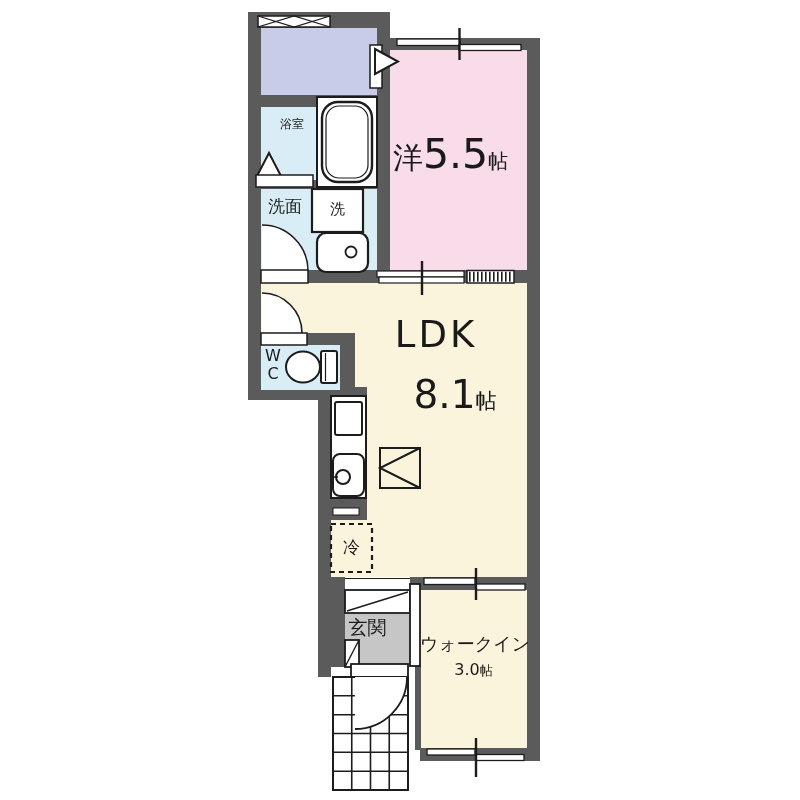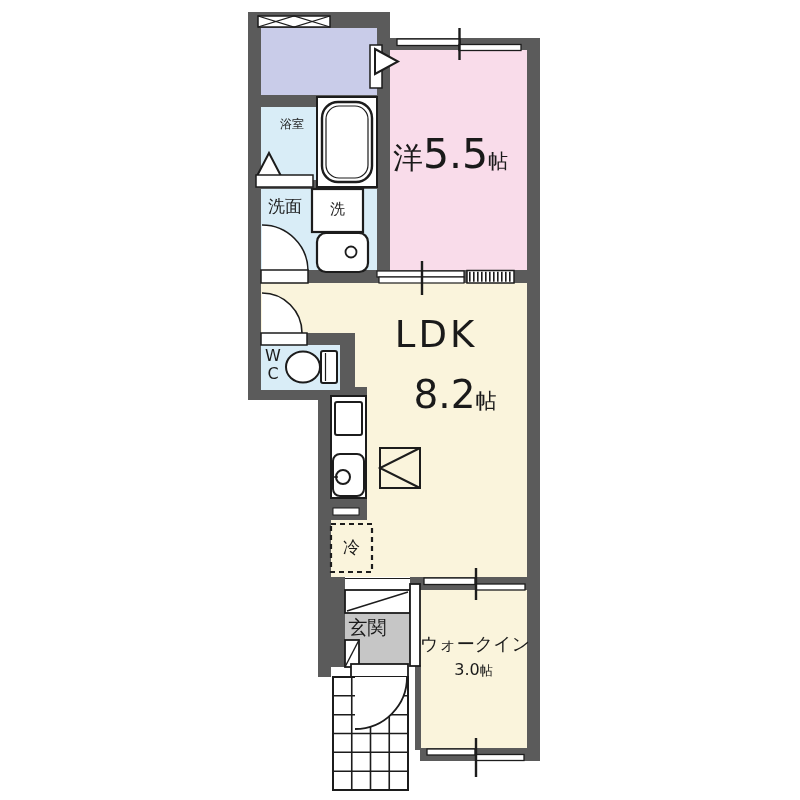--- a/index.html
+++ b/index.html
@@ -158,7 +158,7 @@
   <div class="lbl bed-lbl"><span class="kanji">洋</span><span class="num">5.5</span><span class="unit">帖</span></div>
 
   <div class="lbl ldk-lbl">LDK</div>
-  <div class="lbl ldk-size"><span class="num">8.2</span><span class="unit">帖</span></div>
+  <div class="lbl ldk-size"><span class="num">8.1</span><span class="unit">帖</span></div>
 
   <div class="lbl fridge-lbl">冷</div>
 

